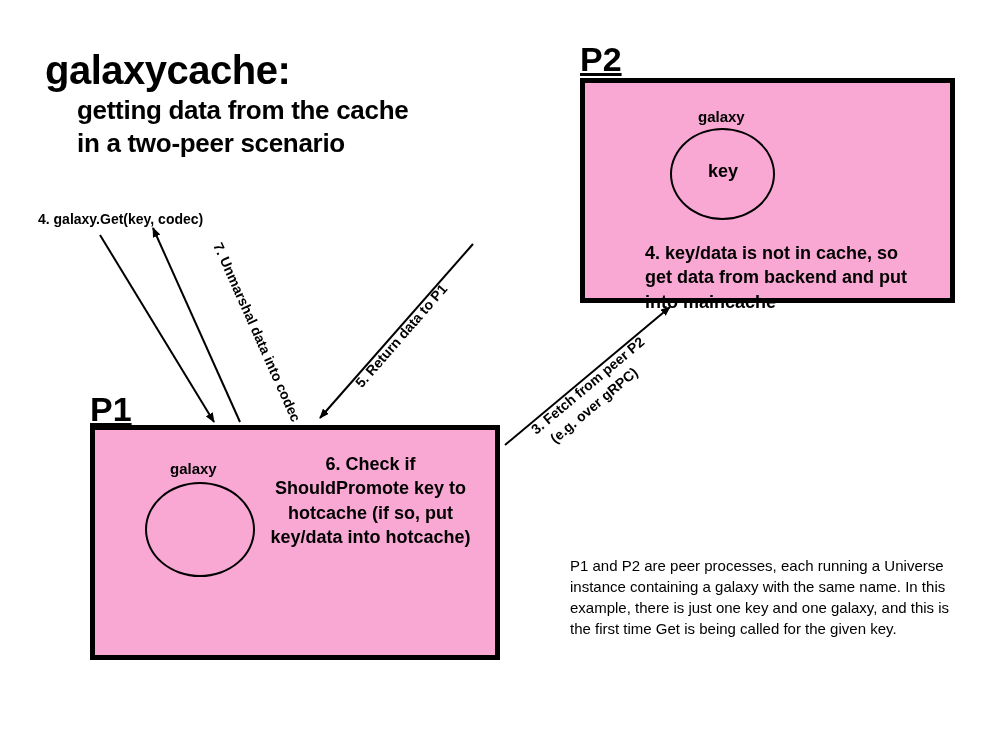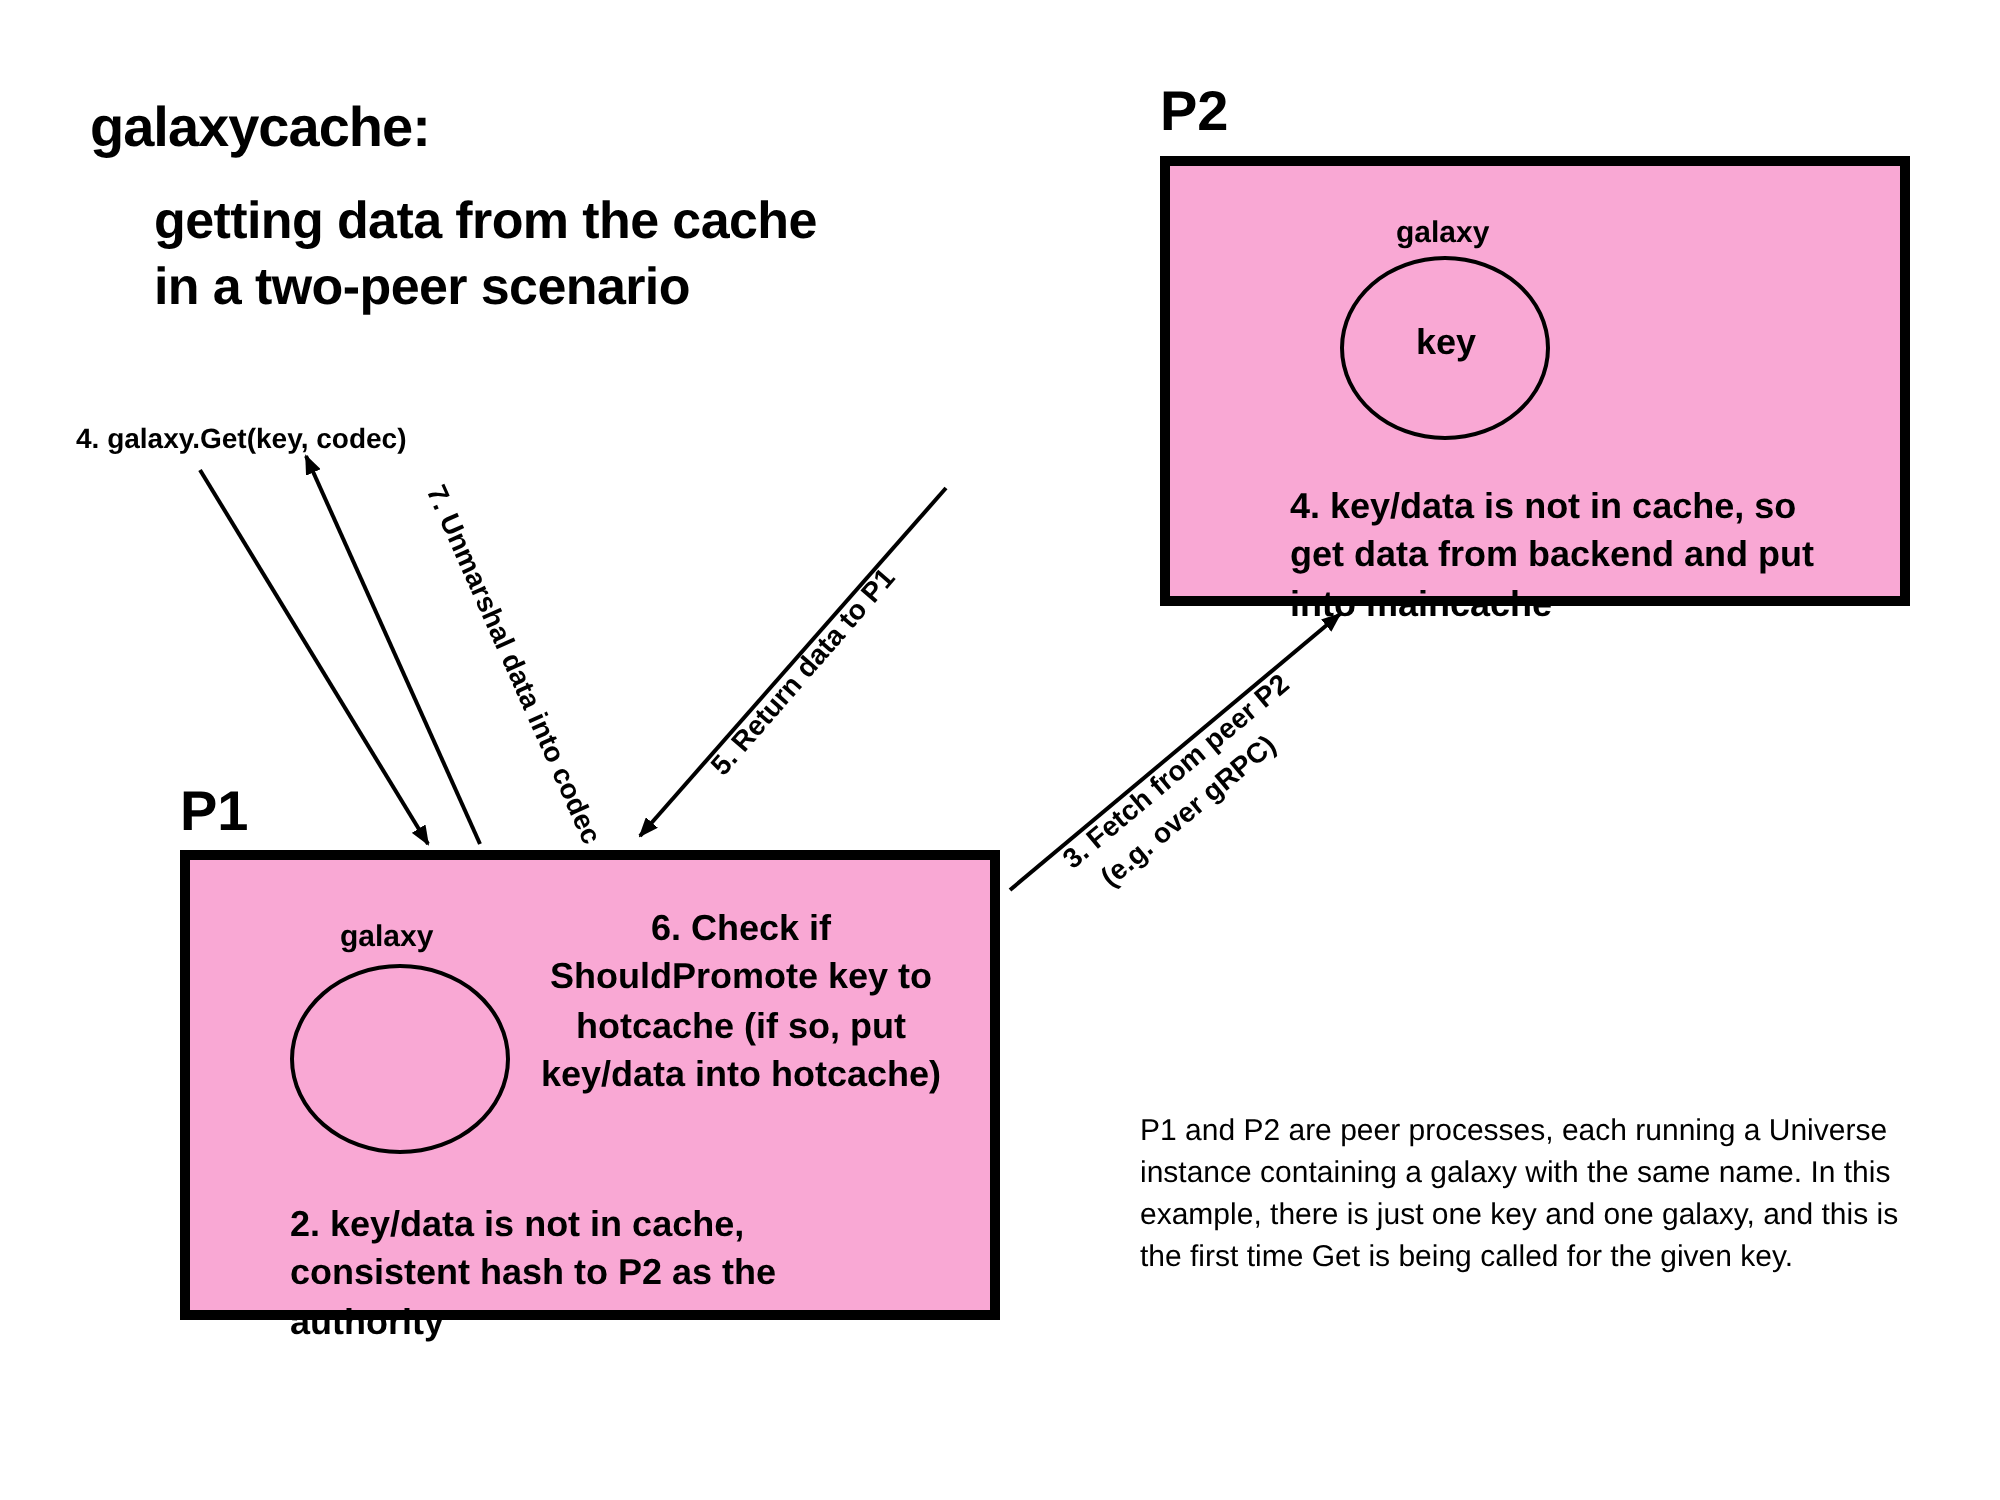--- a/index.html
+++ b/index.html
@@ -16,7 +16,7 @@
     position: absolute;
     left: 45px;
     top: 48px;
-    font-size: 28px;
+    font-size: 40px;
     font-weight: 800;
     letter-spacing: -0.5px;
   }

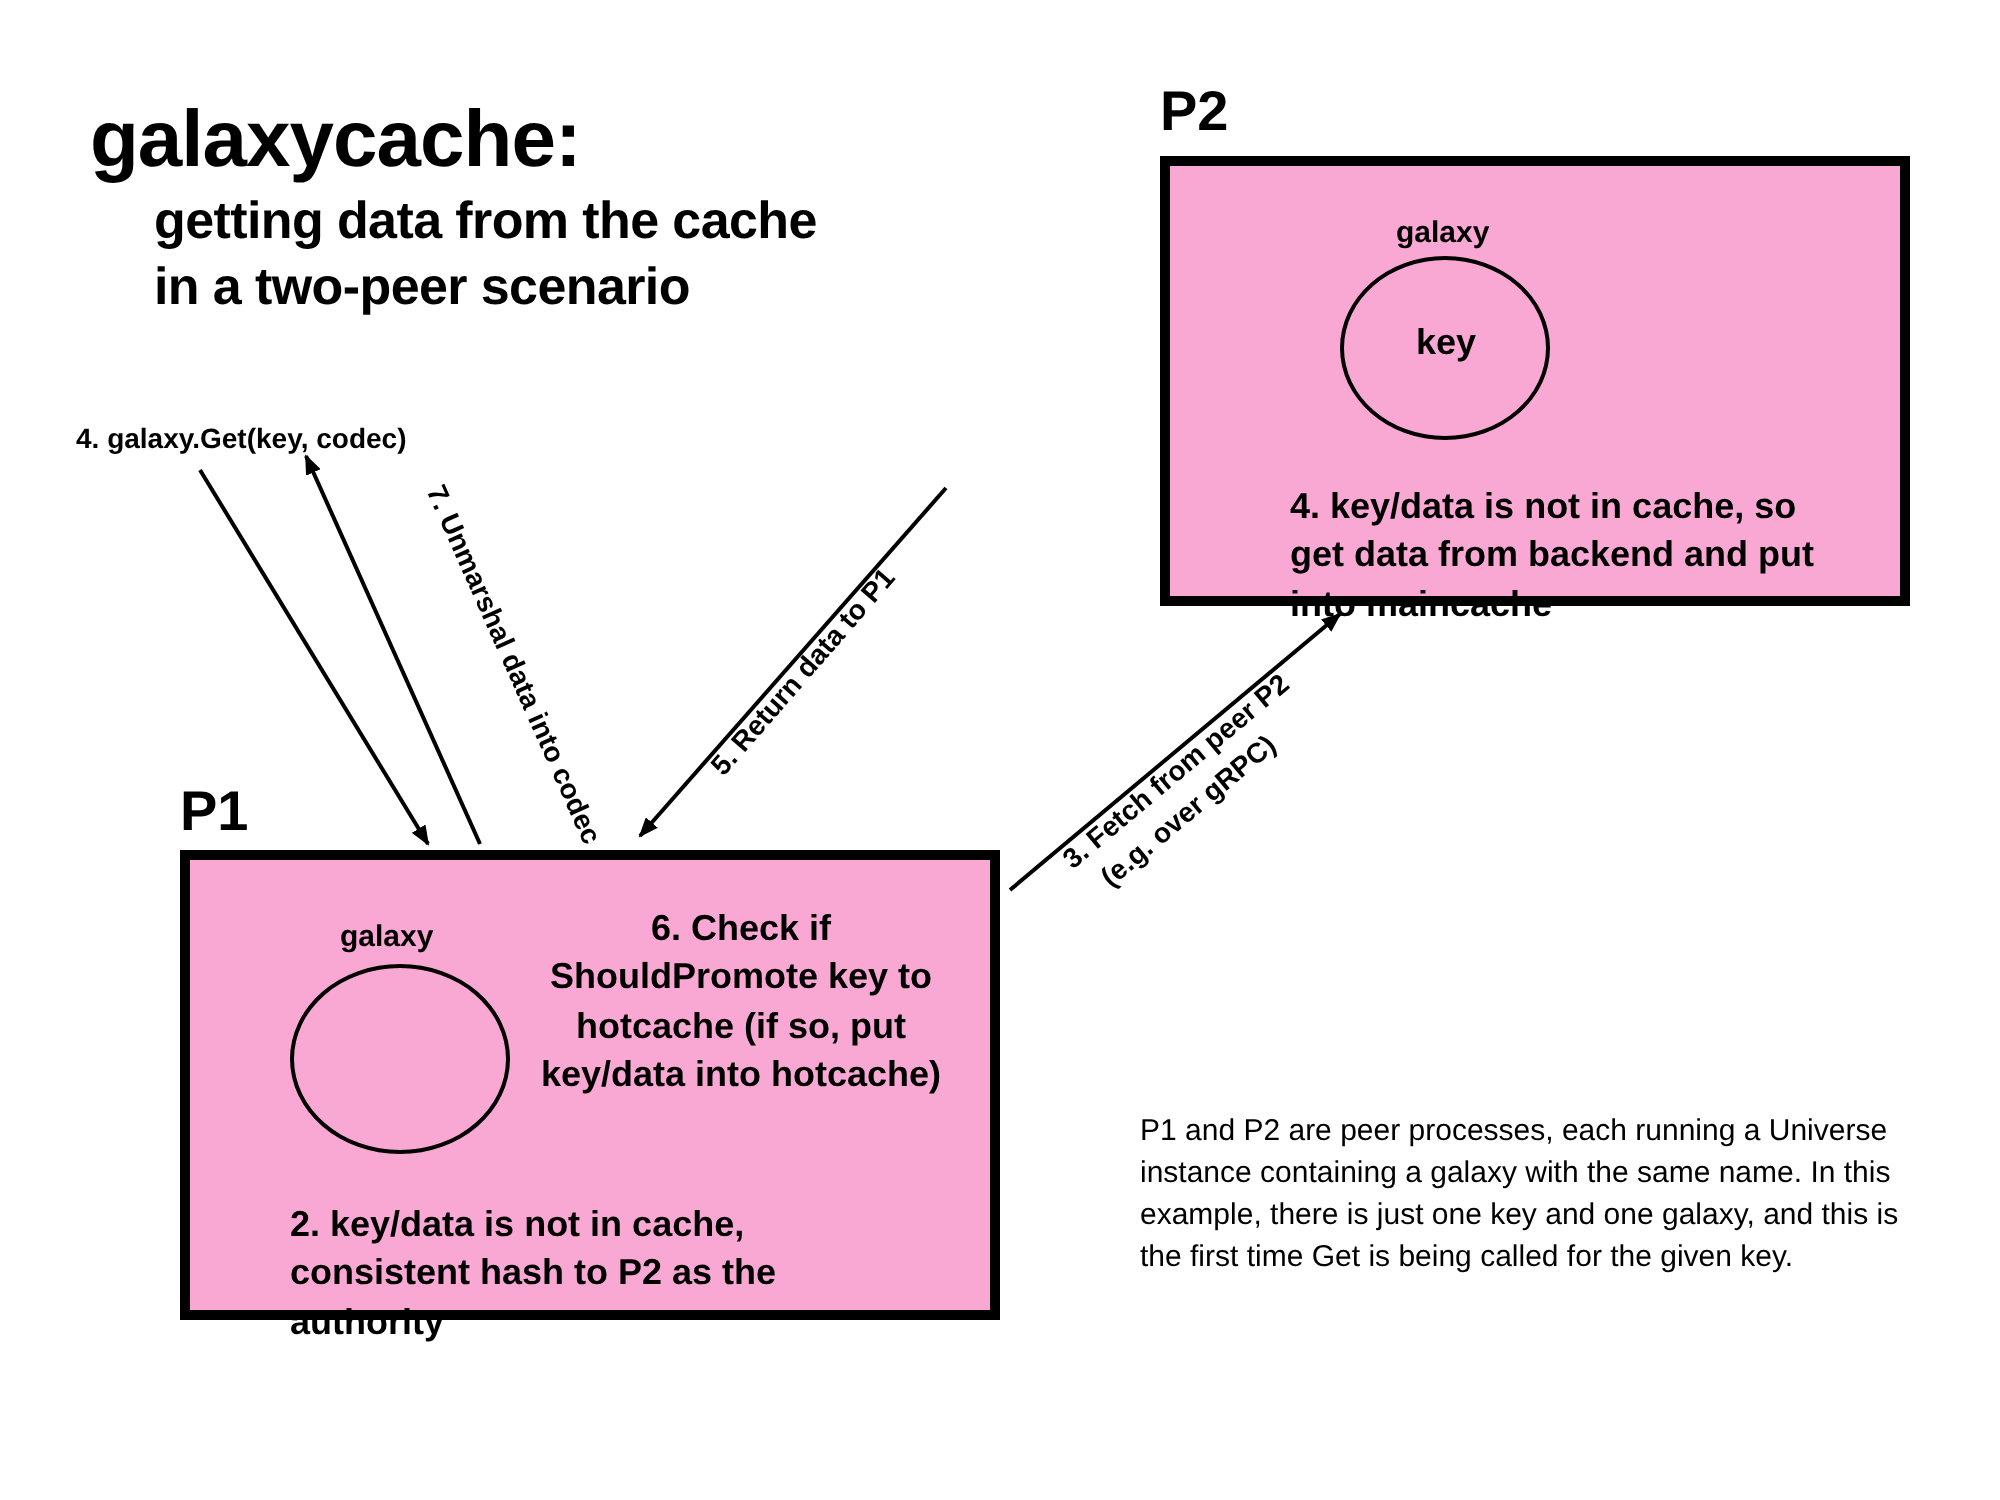--- a/index.html
+++ b/index.html
@@ -32,8 +32,9 @@
   }
   .proc-label {
     position: absolute;
-    font-size: 28px;
+    font-size: 34px;
     font-weight: 800;
+    text-decoration: underline;
   }
   .proc-box {
     position: absolute;

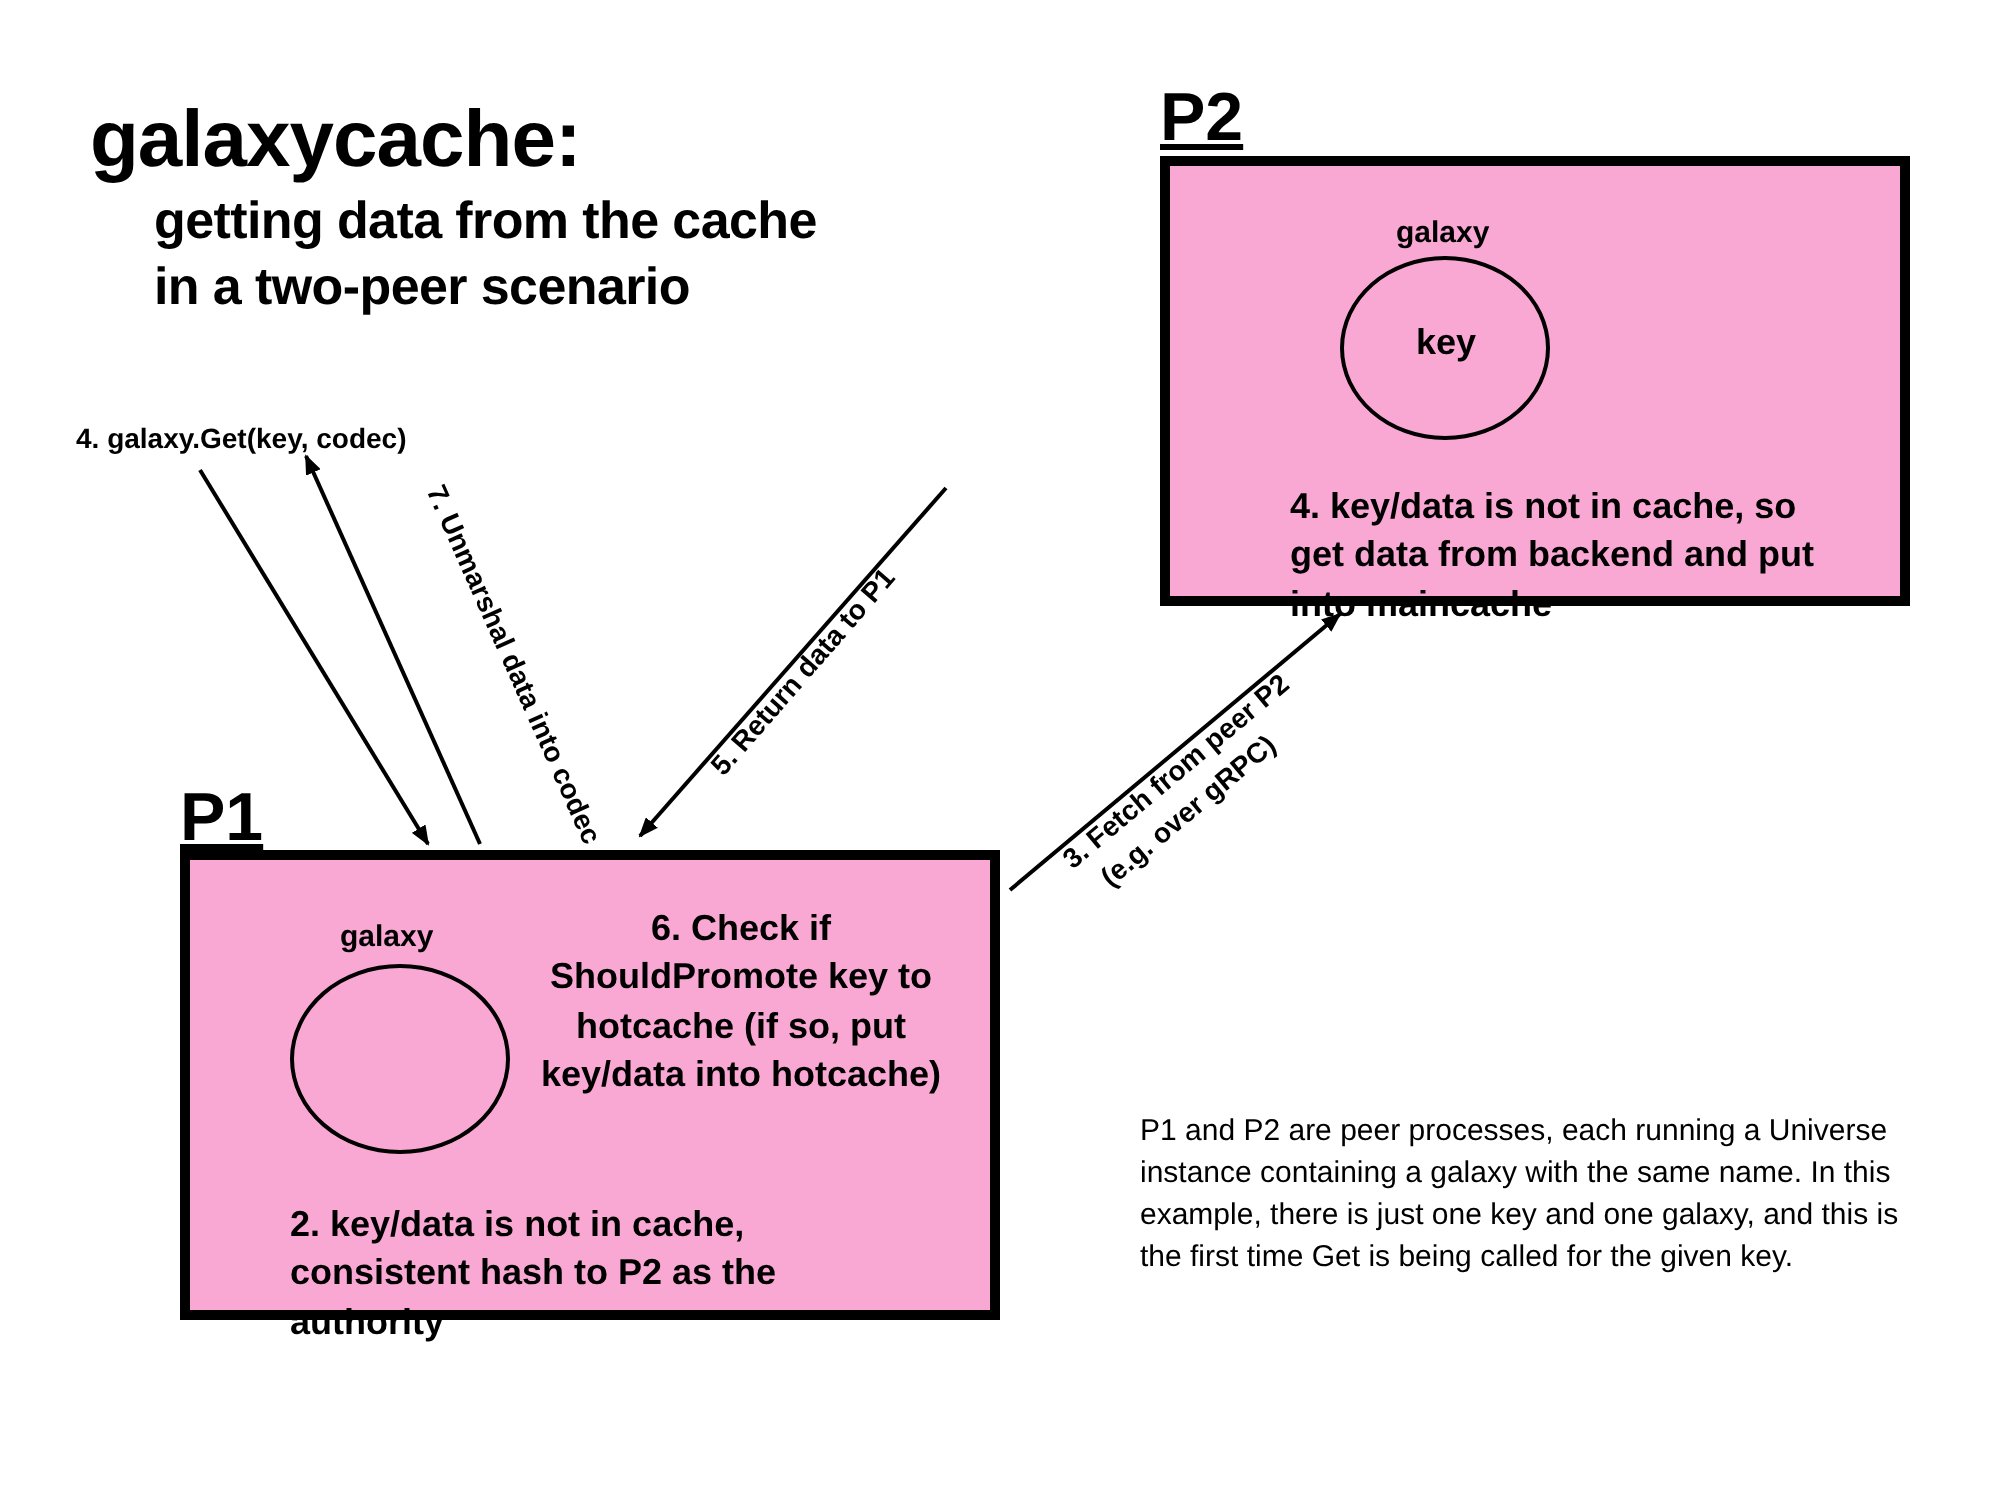--- a/index.html
+++ b/index.html
@@ -109,7 +109,6 @@
   <div class="galaxy-label" style="left:75px; top:30px;">galaxy</div>
   <div class="circle" style="left:50px; top:52px; width:110px; height:95px;"></div>
   <div class="body-text" style="left:168px; top:22px; width:215px;text-align:center;">6. Check if ShouldPromote key to hotcache (if so, put key/data into hotcache)</div>
-  <div class="body-text" style="left:50px; top:170px; width:300px;">2. key/data is not in cache, consistent hash to P2 as the authority</div>
 </div>
 
 <svg class="arrows">

